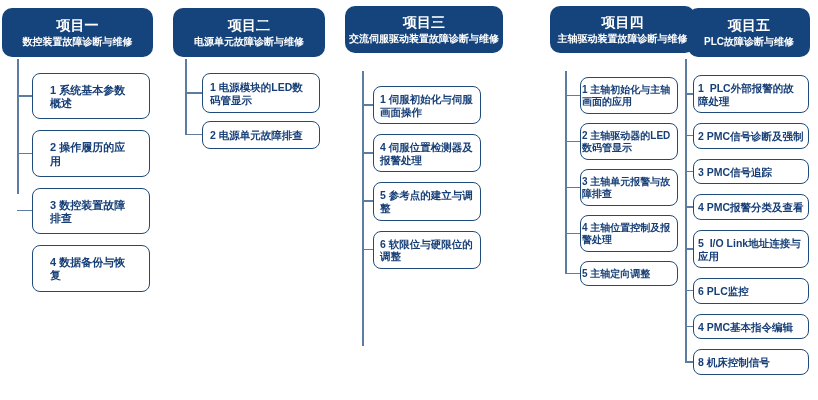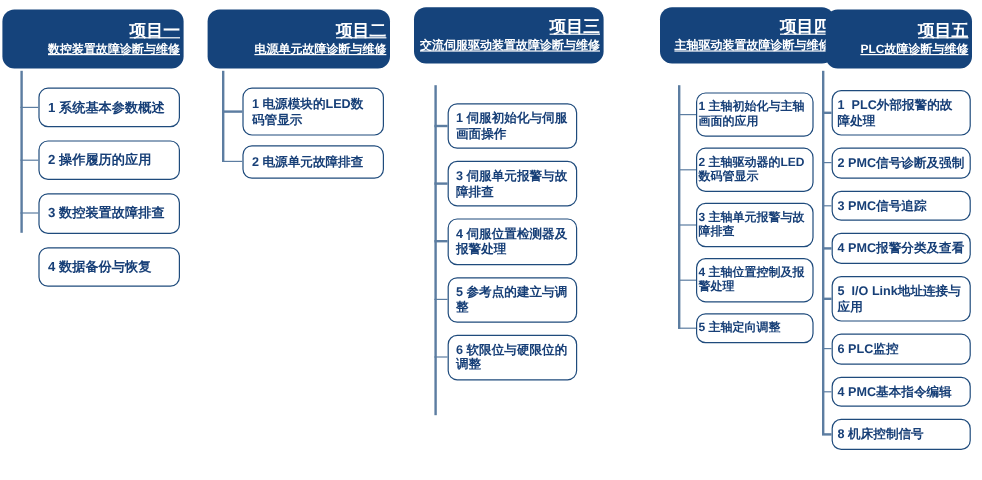--- a/index.html
+++ b/index.html
@@ -17,7 +17,7 @@
 
   .header {
     background:var(--header-bg,#15437b); color:var(--header-text,#ffffff);
-    border-radius:10px; text-align:right; padding:8px 3px 9px; margin-top:8px;text-decoration:underline;
+    border-radius:10px; text-align:center; padding:8px 3px 9px; margin-top:8px;
   }
   .col-3 .header, .col-4 .header { margin-top:6px; padding:7px 3px 8px; }
   .col-5 .header { margin-left:4px; width:122px; }

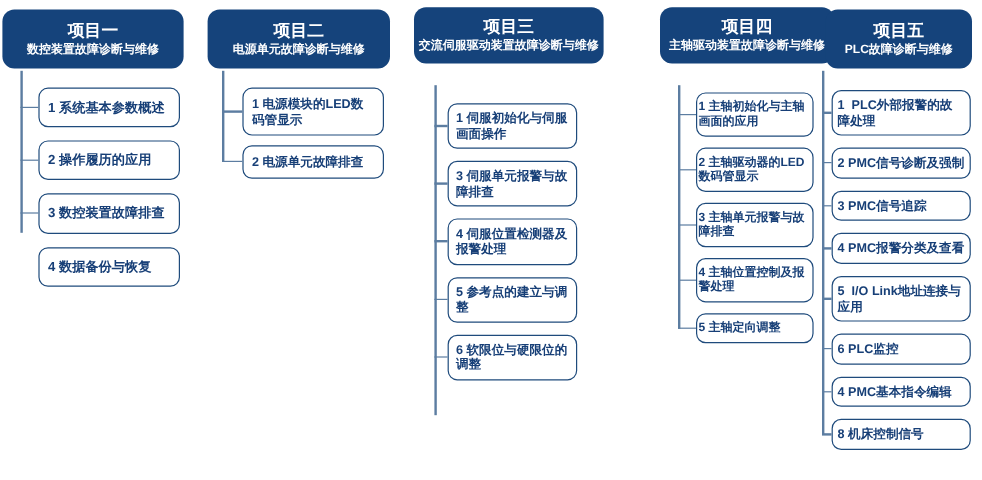--- a/index.html
+++ b/index.html
@@ -38,7 +38,7 @@
     font-size:10.5px; line-height:1.2; white-space:pre-wrap;
     padding:6px 6px 5px; margin-bottom:10px;
   }
-  .col-1 .item { font-size:11px; padding:10px 7px 8px; margin-bottom:11px; }
+  .col-1 .item { font-size:11px; padding:10px 17px 8px; margin-bottom:11px; }
   .col-2 .item { padding:7px 7px 6px; margin-bottom:8px; }
   .col-3 .item { padding:6px 6px 5px; }
   .col-4 .item { font-size:10px; padding:6px 1px 5px; margin-bottom:9px; }

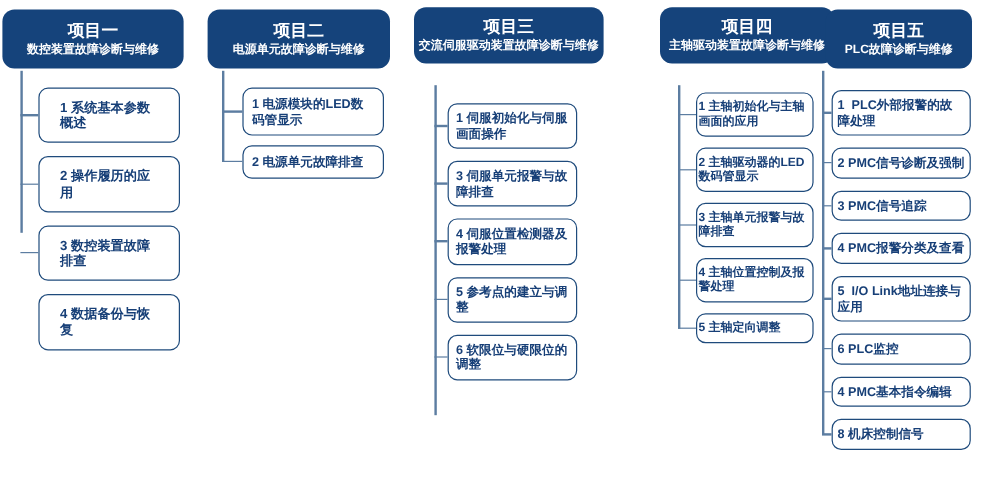--- a/index.html
+++ b/index.html
@@ -101,7 +101,6 @@
     <div class="vline" style="top: 71px; height: 275px;"></div>
     <div class="items">
         <div class="item">1 伺服初始化与伺服画面操作</div>
-        <div class="item">3 伺服单元报警与故障排查</div>
         <div class="item">4 伺服位置检测器及报警处理</div>
         <div class="item">5 参考点的建立与调整</div>
         <div class="item">6 软限位与硬限位的调整</div>

